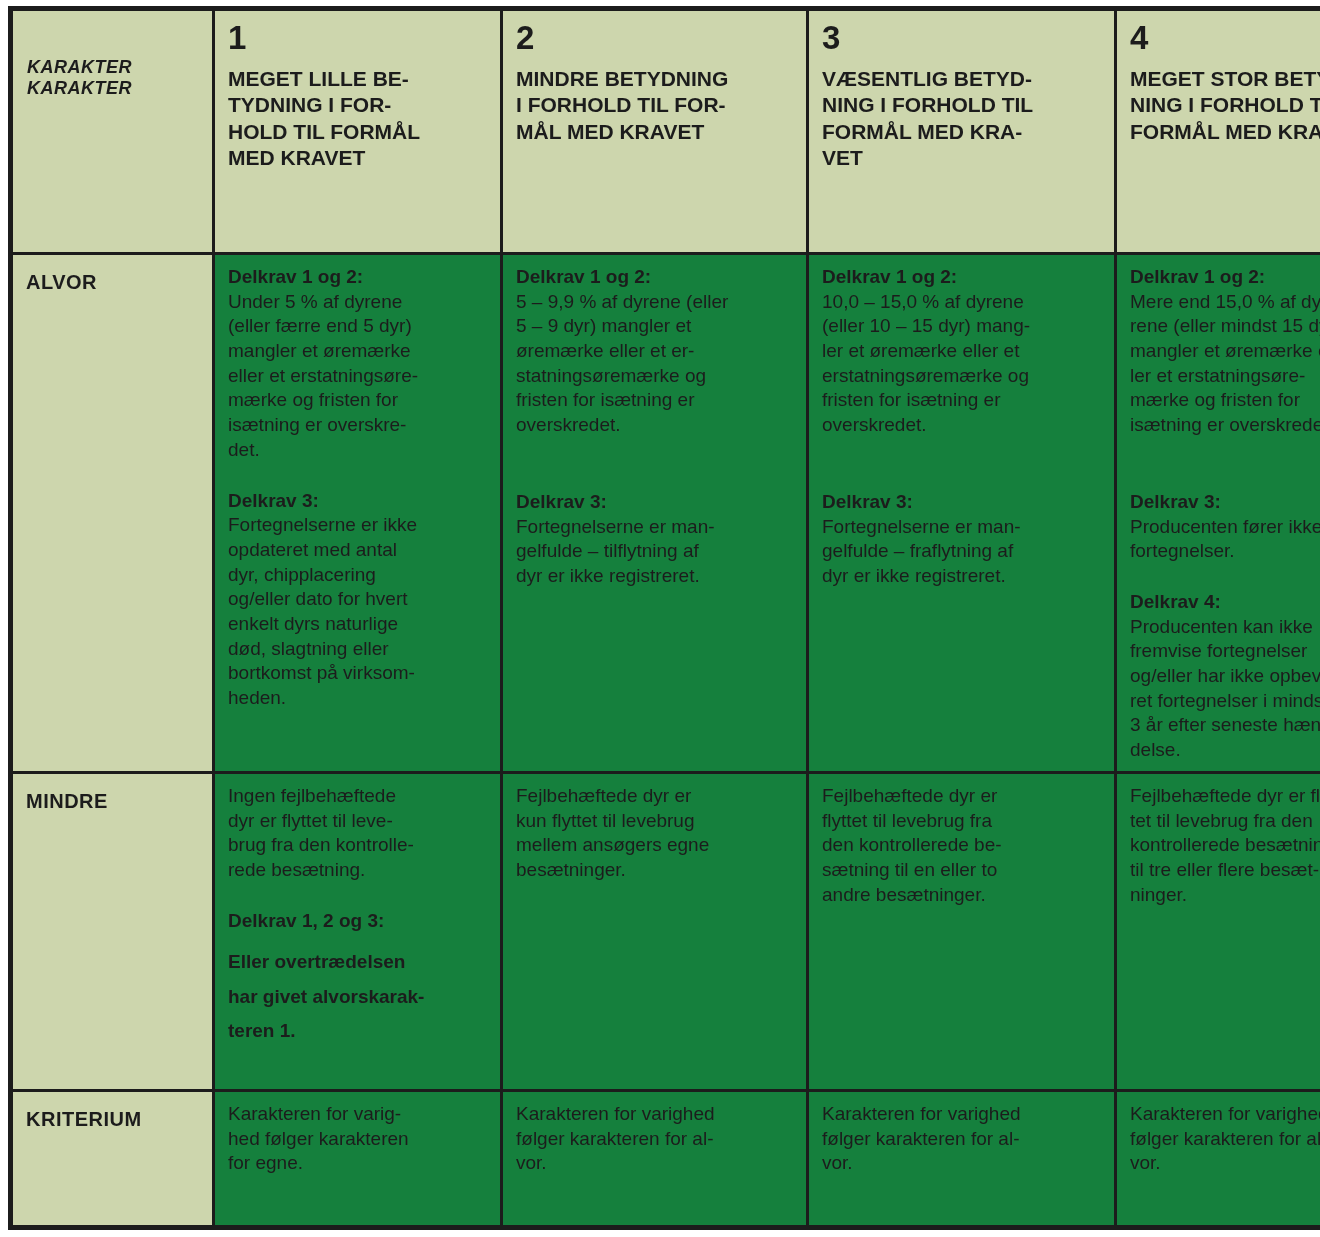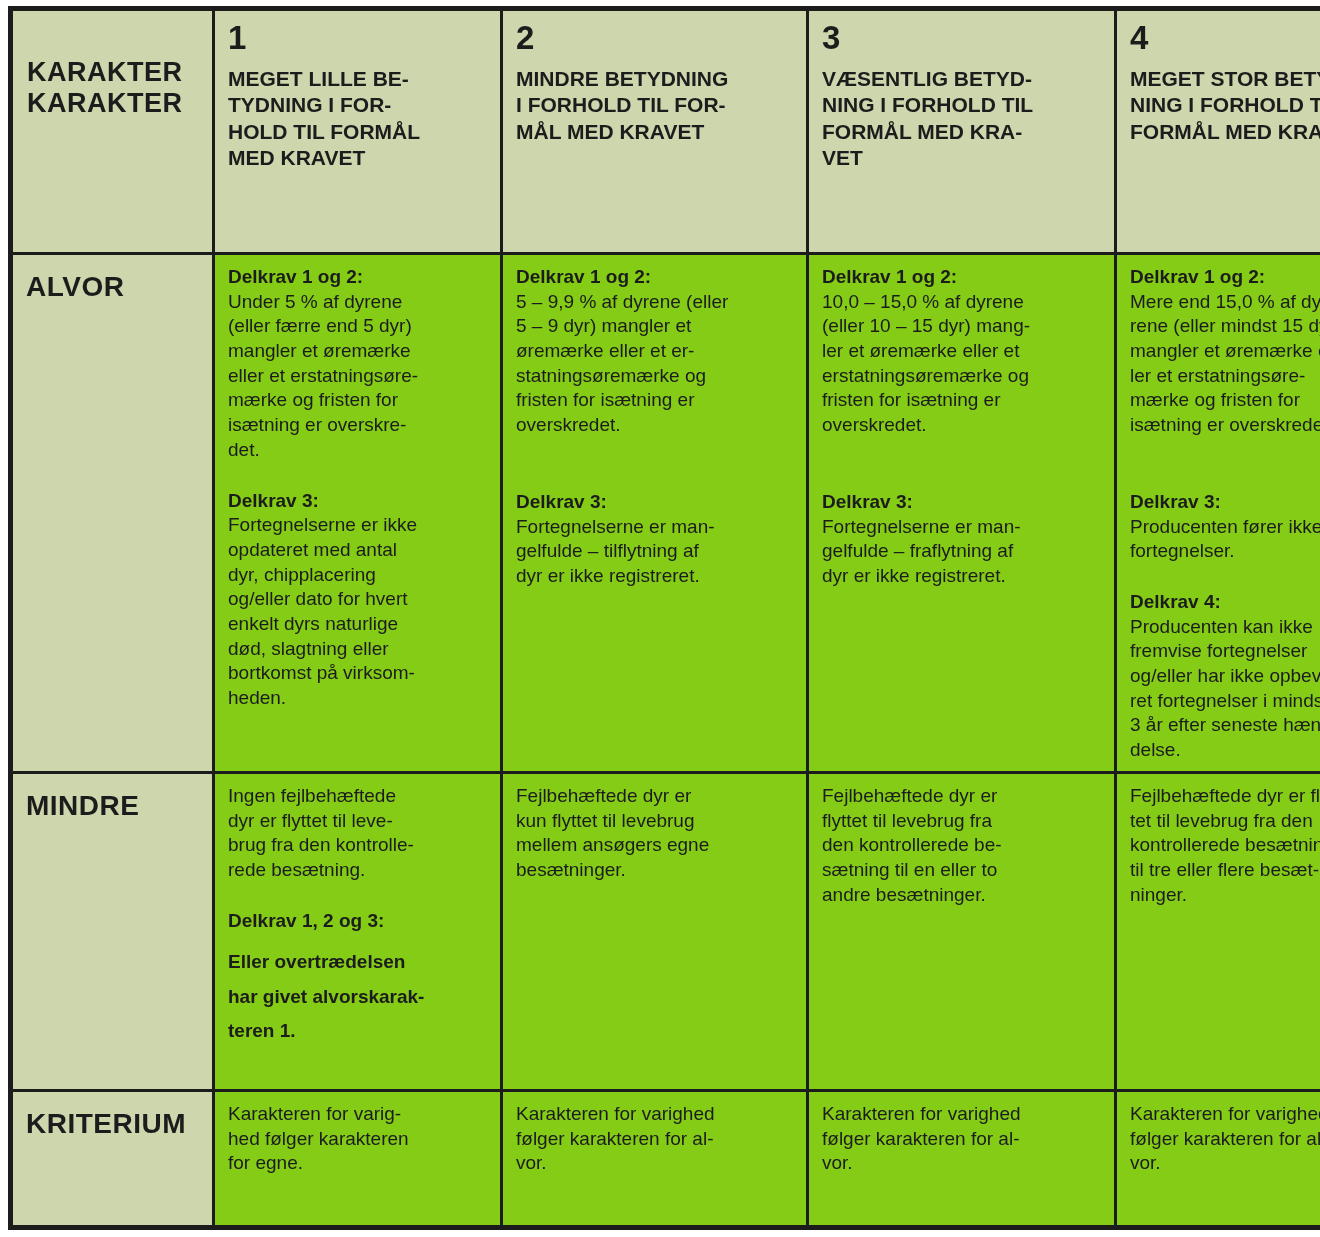--- a/index.html
+++ b/index.html
@@ -25,7 +25,7 @@
     height:100%;display:flex;flex-direction:column;justify-content:space-between;
     padding:46px 14px 14px 14px;box-sizing:border-box;
   }
-  .corner-label{font-weight:bold;font-size:27px;letter-spacing:.5px;}
+  .corner-label{font-weight:bold;font-size:18px;letter-spacing:.5px;font-style:italic;}
   
   .col-num{font-weight:bold;font-size:33px;line-height:1.05;}
   .col-title{font-weight:bold;font-size:21px;line-height:1.26;white-space:pre-line;margin-top:10px;}

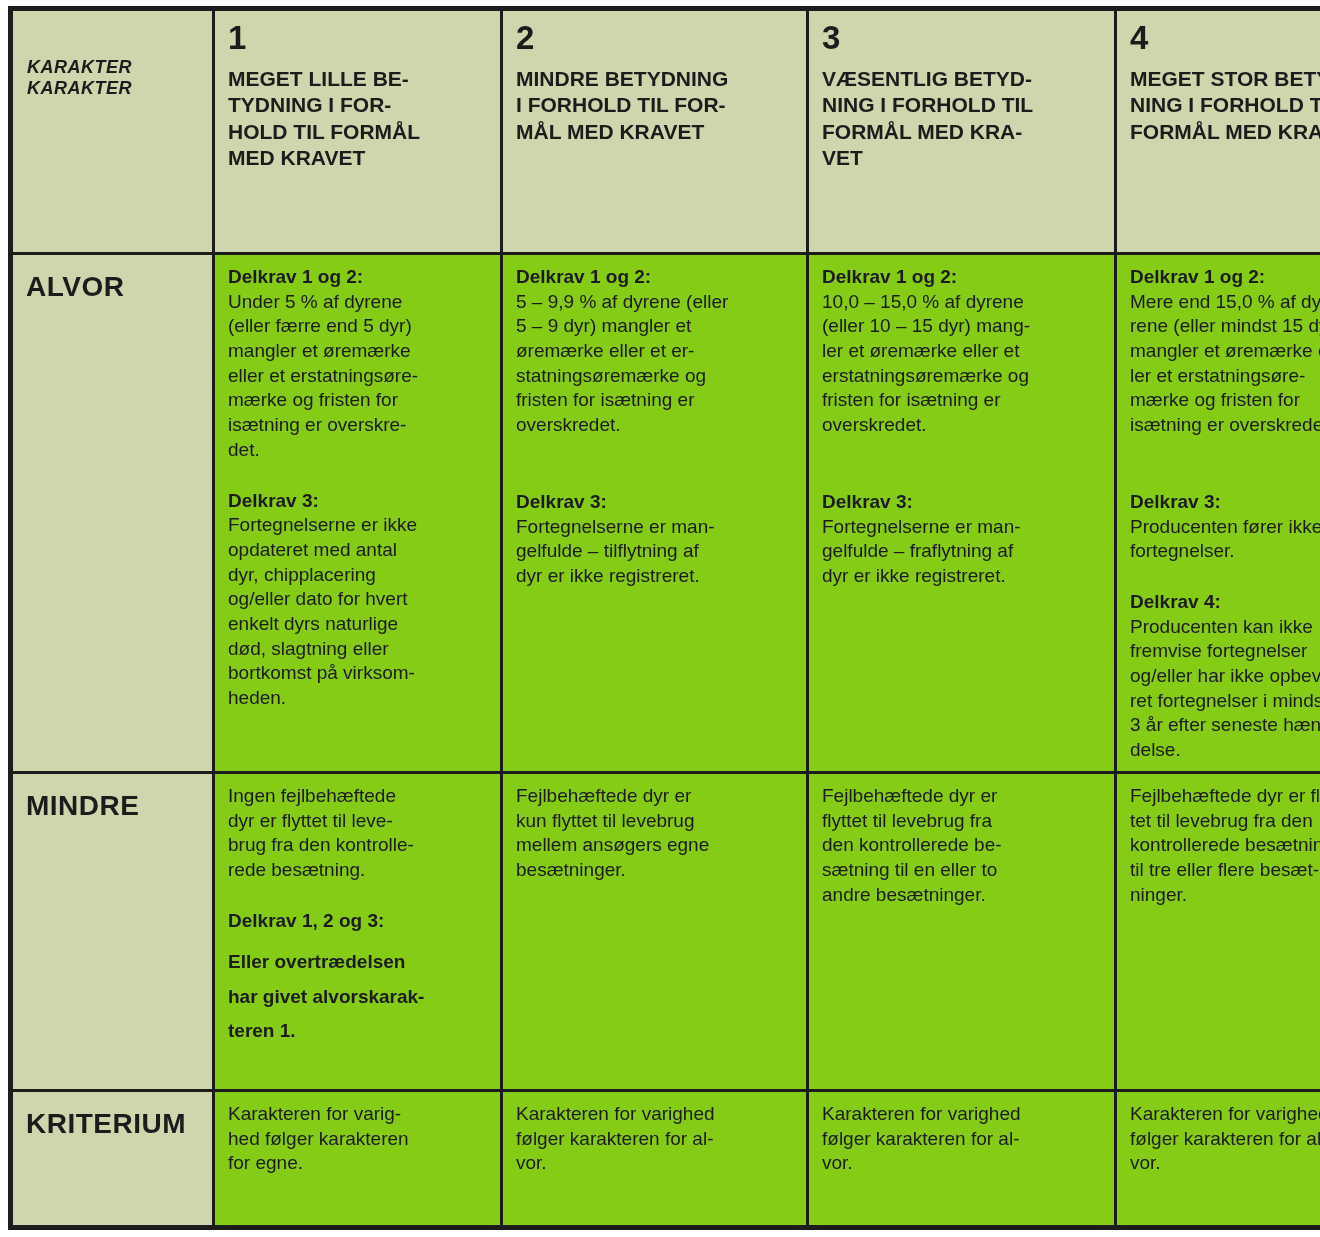--- a/index.html
+++ b/index.html
@@ -30,7 +30,7 @@
   .col-num{font-weight:bold;font-size:33px;line-height:1.05;}
   .col-title{font-weight:bold;font-size:21px;line-height:1.26;white-space:pre-line;margin-top:10px;}
   
-  .row-label{font-weight:bold;font-size:28px;letter-spacing:.5px;padding-top:6px;}
+  .row-label{font-weight:bold;font-size:20px;letter-spacing:.5px;padding-top:6px;}
   
   .blk{margin:0;}
   .blk + .blk{margin-top:26px;}

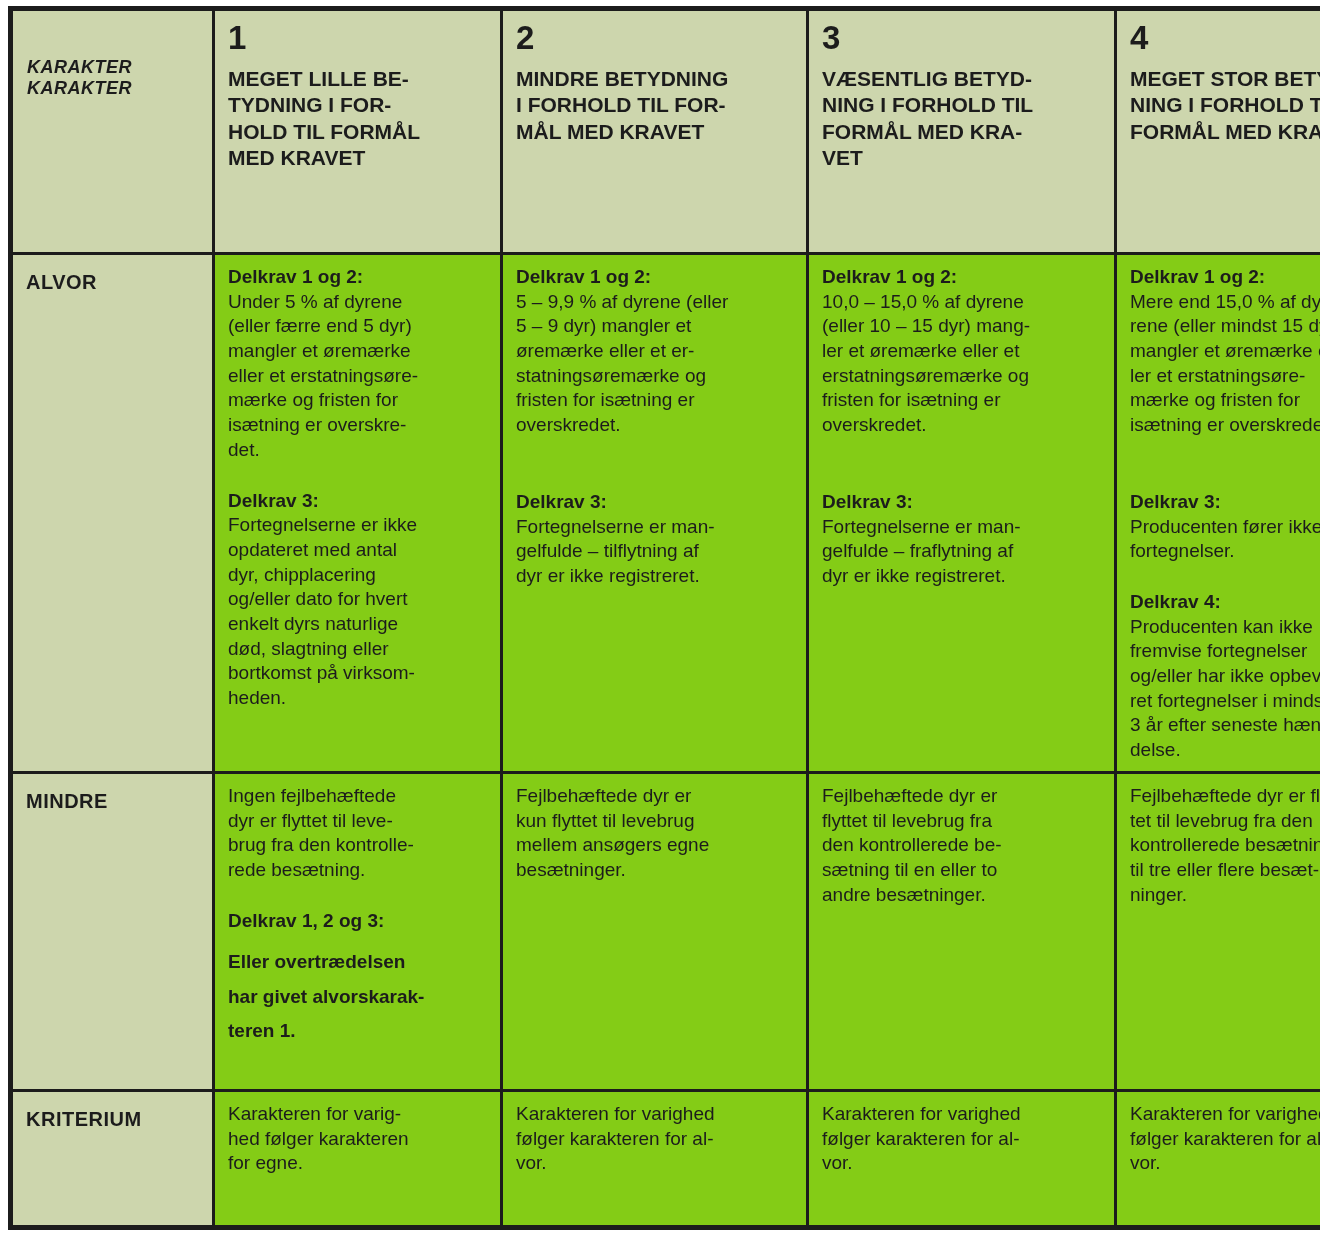--- a/index.html
+++ b/index.html
@@ -16,7 +16,7 @@
   td{
     border:3px solid #1c1c1c;vertical-align:top;
     overflow:hidden;padding:10px 12px 8px 13px;
-    background:#84cc16;
+    background:#15803d;
   }
   td.green{background:#cdd6ad;}
   

